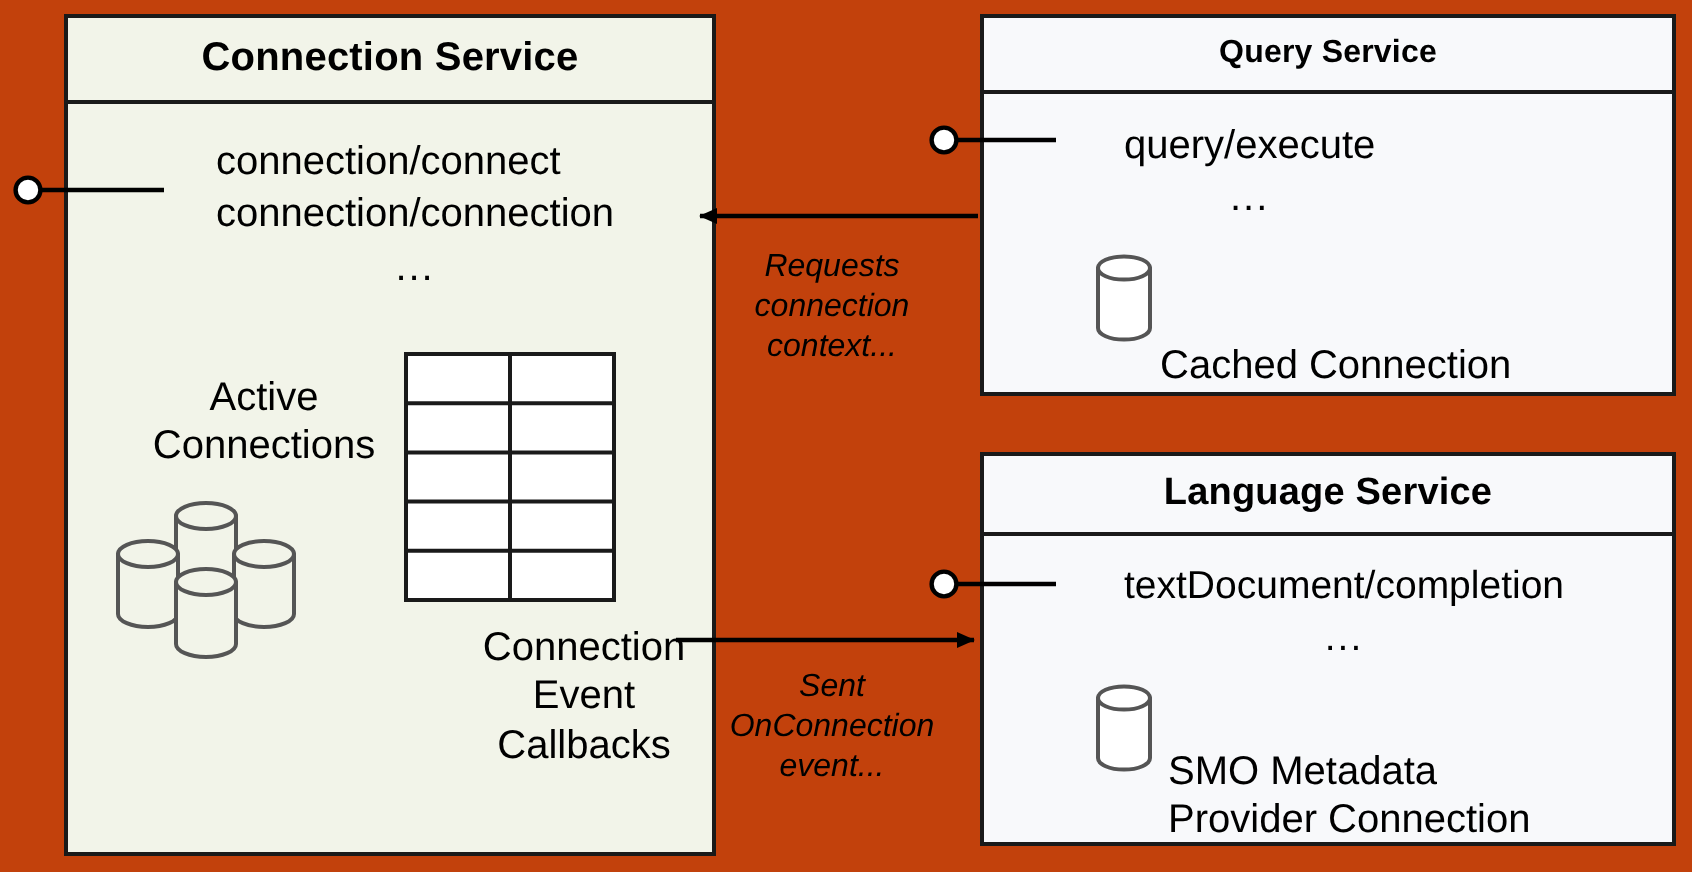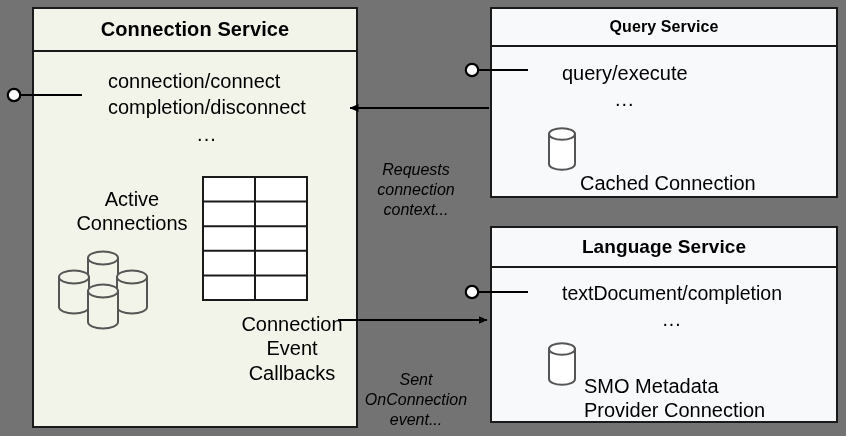--- a/index.html
+++ b/index.html
@@ -14,7 +14,7 @@
     position: relative;
     width: 846px;
     height: 436px;
-    background: #737373;
+    background: #c2410c;
     overflow: hidden;
   }
 

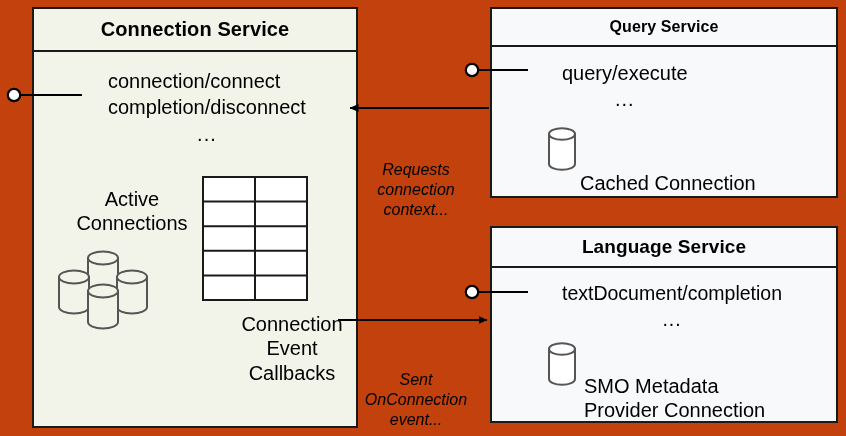--- a/index.html
+++ b/index.html
@@ -121,7 +121,7 @@
 
       <div class="op-list" id="cs-ops">
         <span class="op-line">connection/connect</span>
-        <span class="op-line">completion/disconnect</span>
+        <span class="op-line">connection/connection</span>
         <span class="op-ellipsis">...</span>
       </div>
 

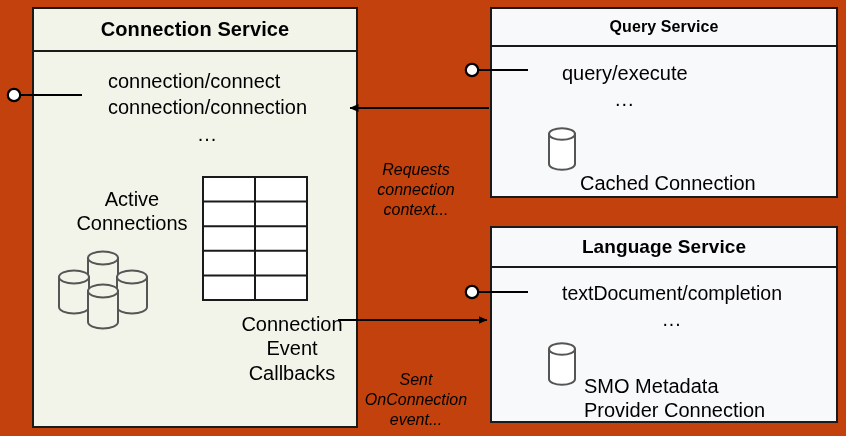--- a/index.html
+++ b/index.html
@@ -105,7 +105,6 @@
     line-height: 1.24;
     text-align: center;
     color: #000000;
-    margin-top: 36px;
   }
   #requests-label { left: 352px; top: 124px; width: 128px; }
   #sent-label     { left: 352px; top: 334px; width: 128px; }

